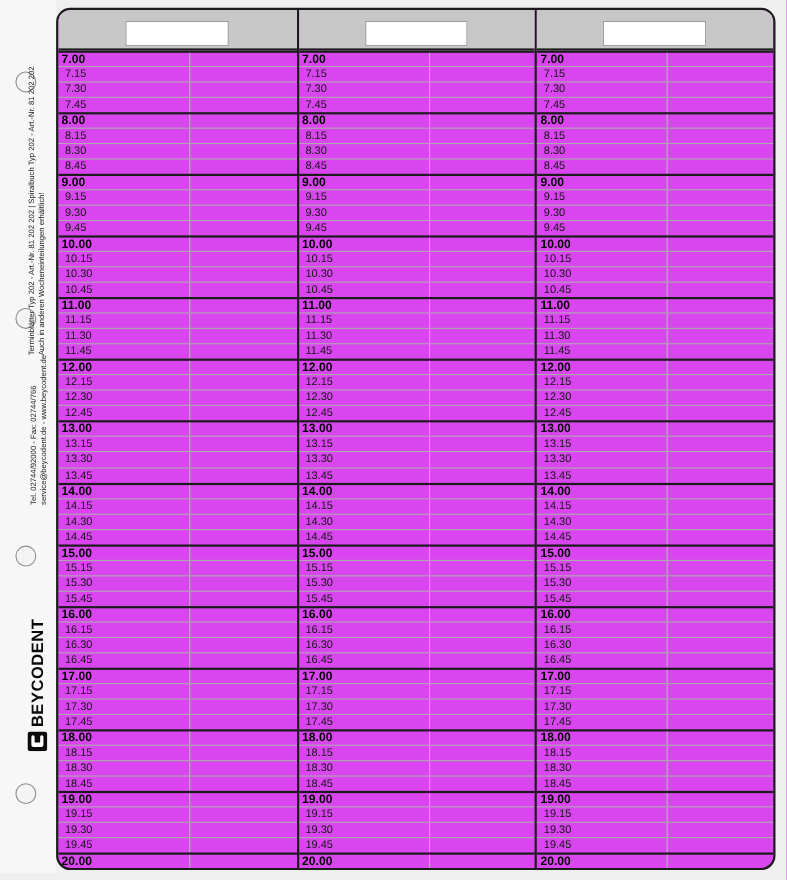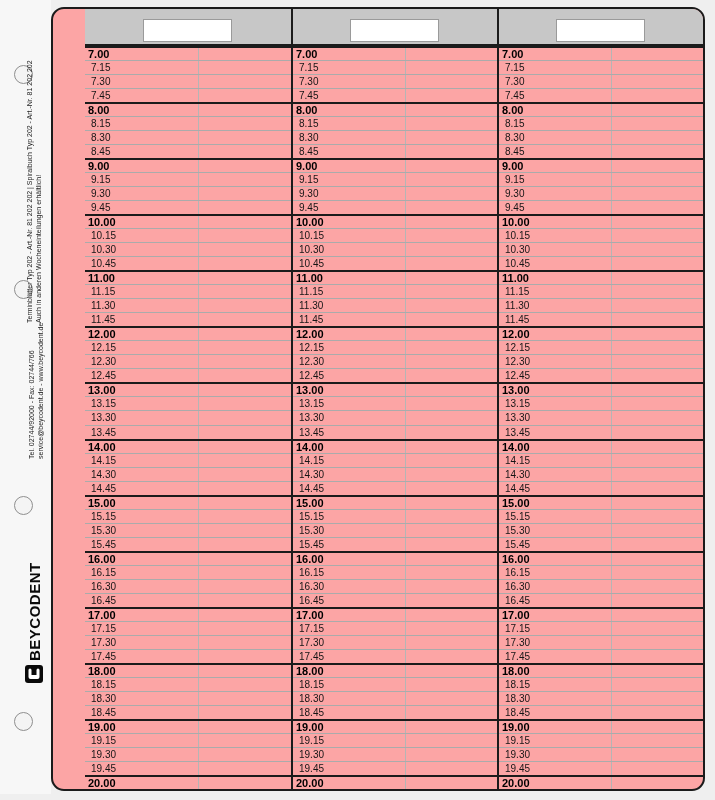--- a/index.html
+++ b/index.html
@@ -16,9 +16,9 @@
   
   .sheet{
     position:absolute;left:51px;top:7px;width:654px;height:784px;
-    background:#fca5a5;border:2px solid #1b1b1b;border-radius:13px;
+    background:#d946ef;border:2px solid #1b1b1b;border-radius:13px;
     box-sizing:border-box;overflow:hidden;
-    display:grid;grid-template-columns:1fr 1fr 1fr;padding-left:32px;
+    display:grid;grid-template-columns:1fr 1fr 1fr;
   }
   .col{display:flex;flex-direction:column;min-width:0;}
   .col + .col{border-left:2px solid #1b1b1b;}

